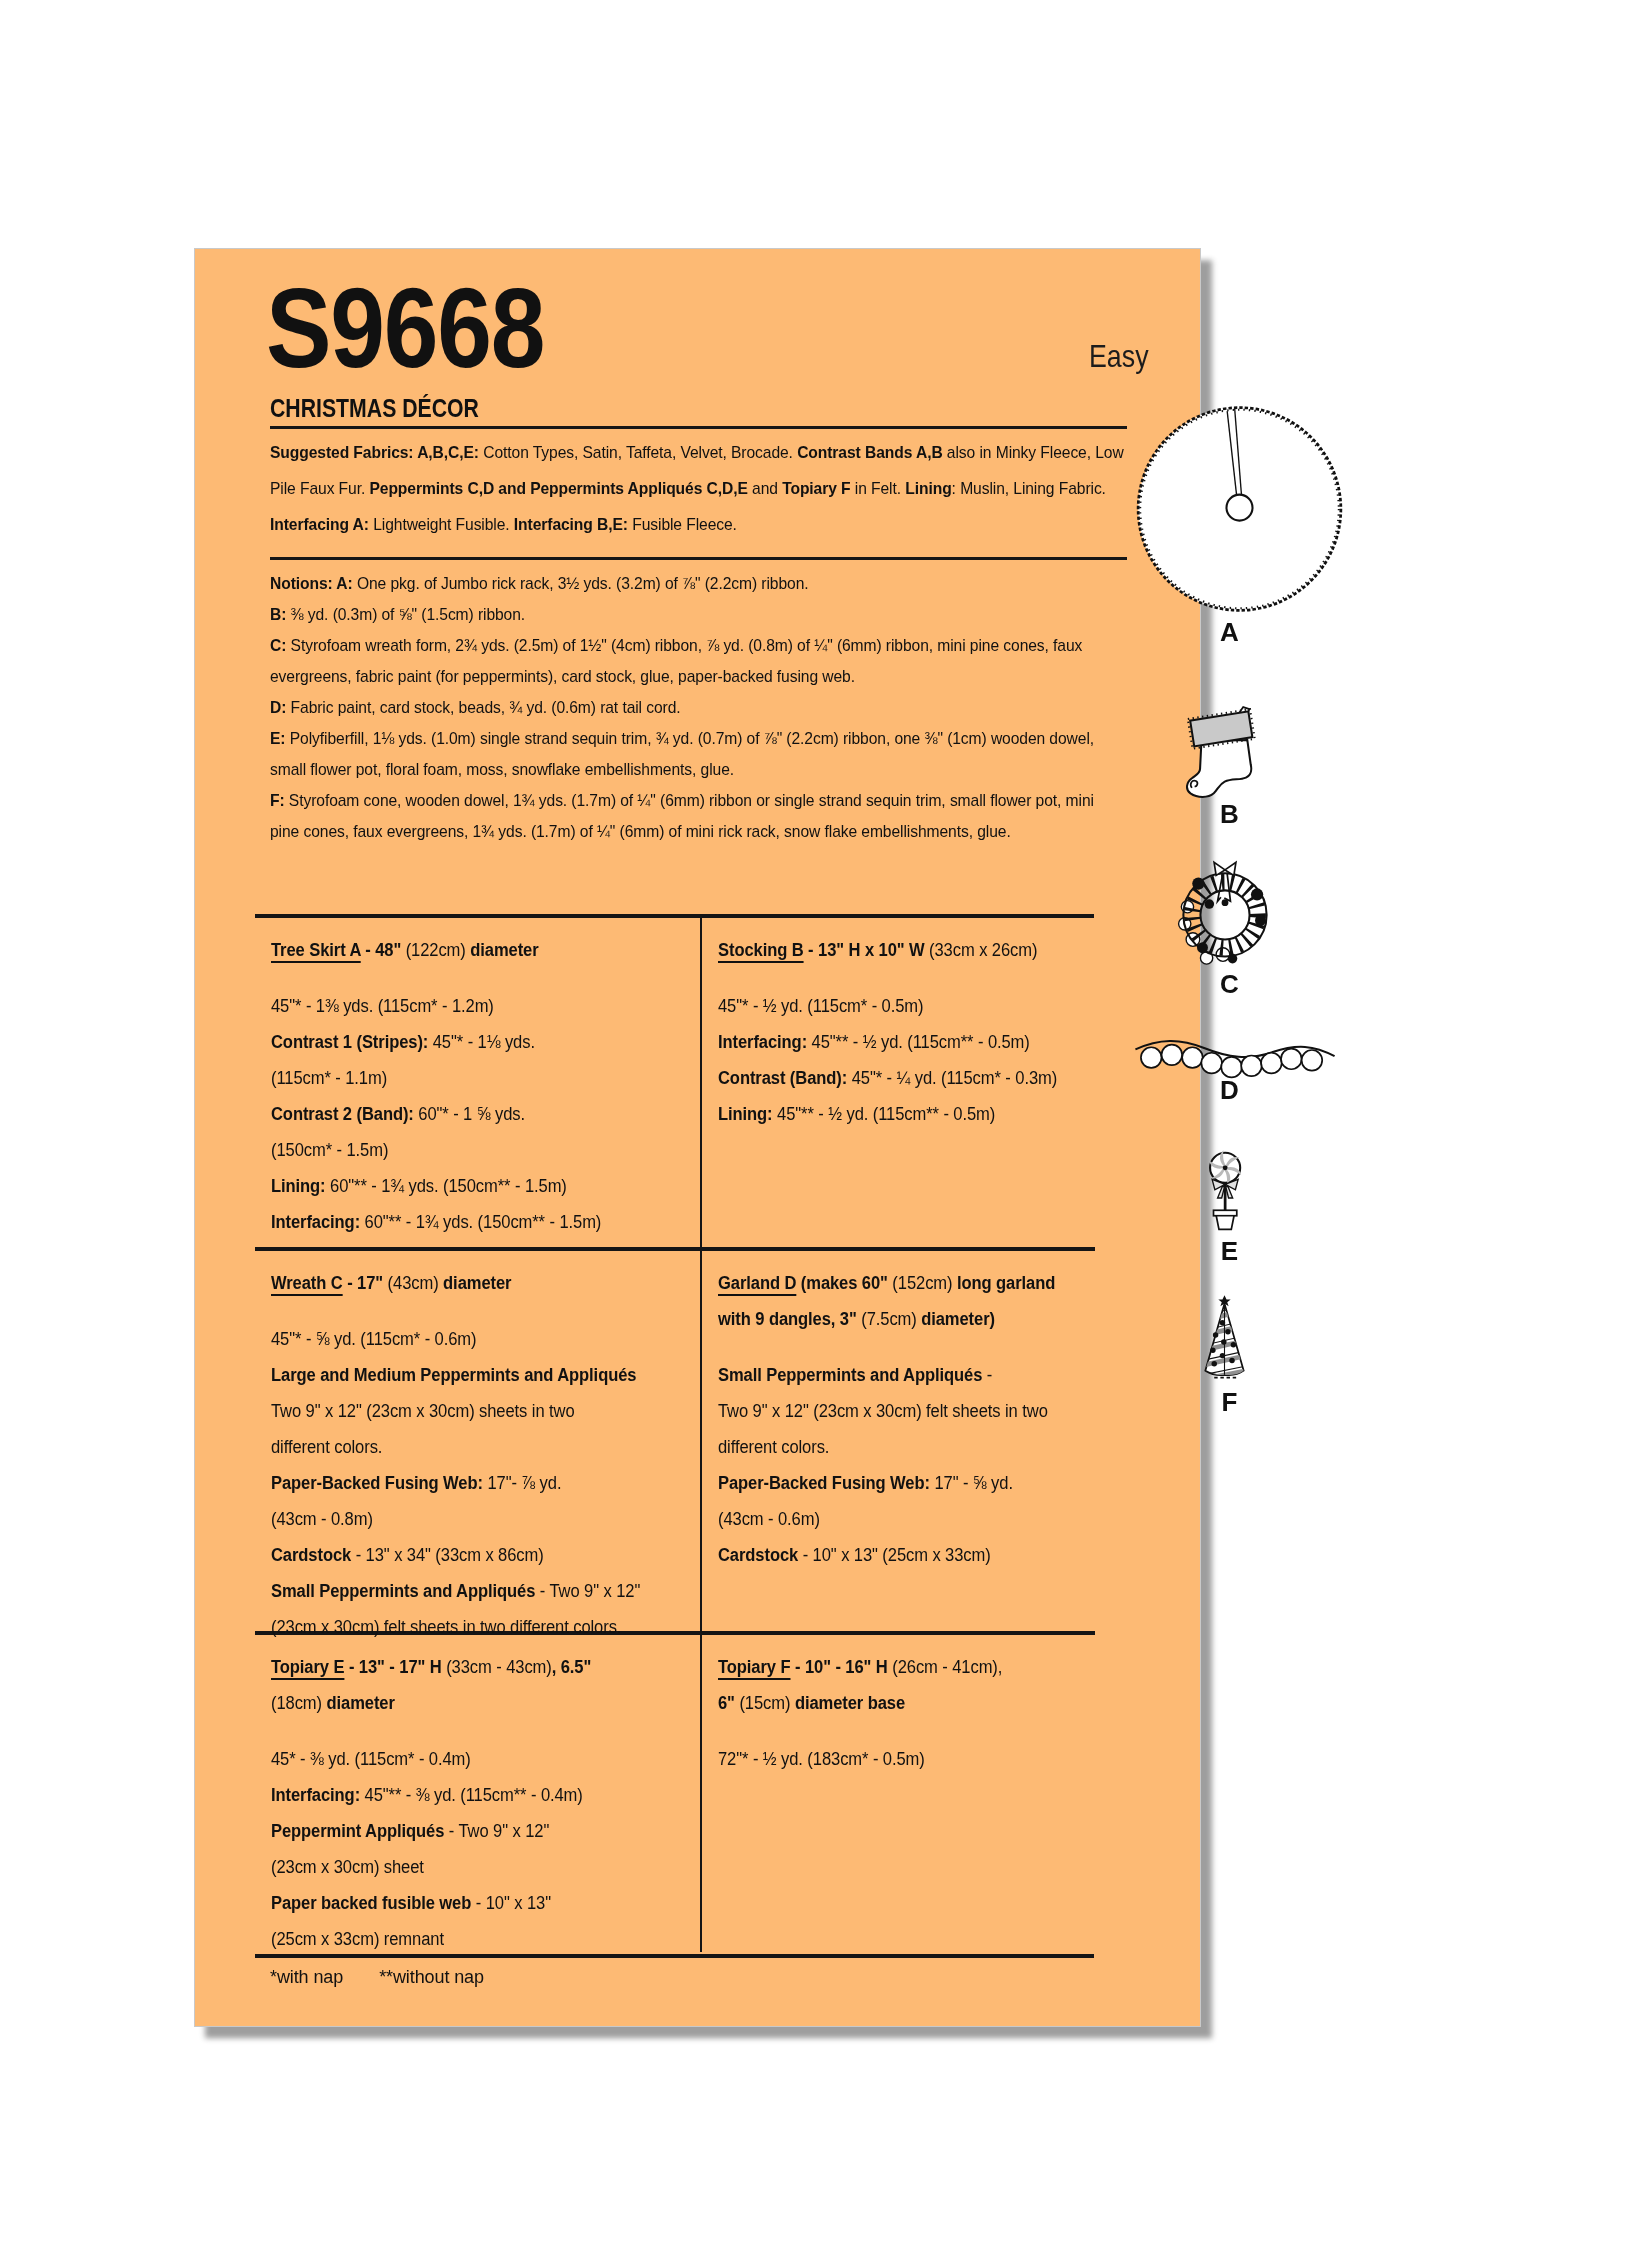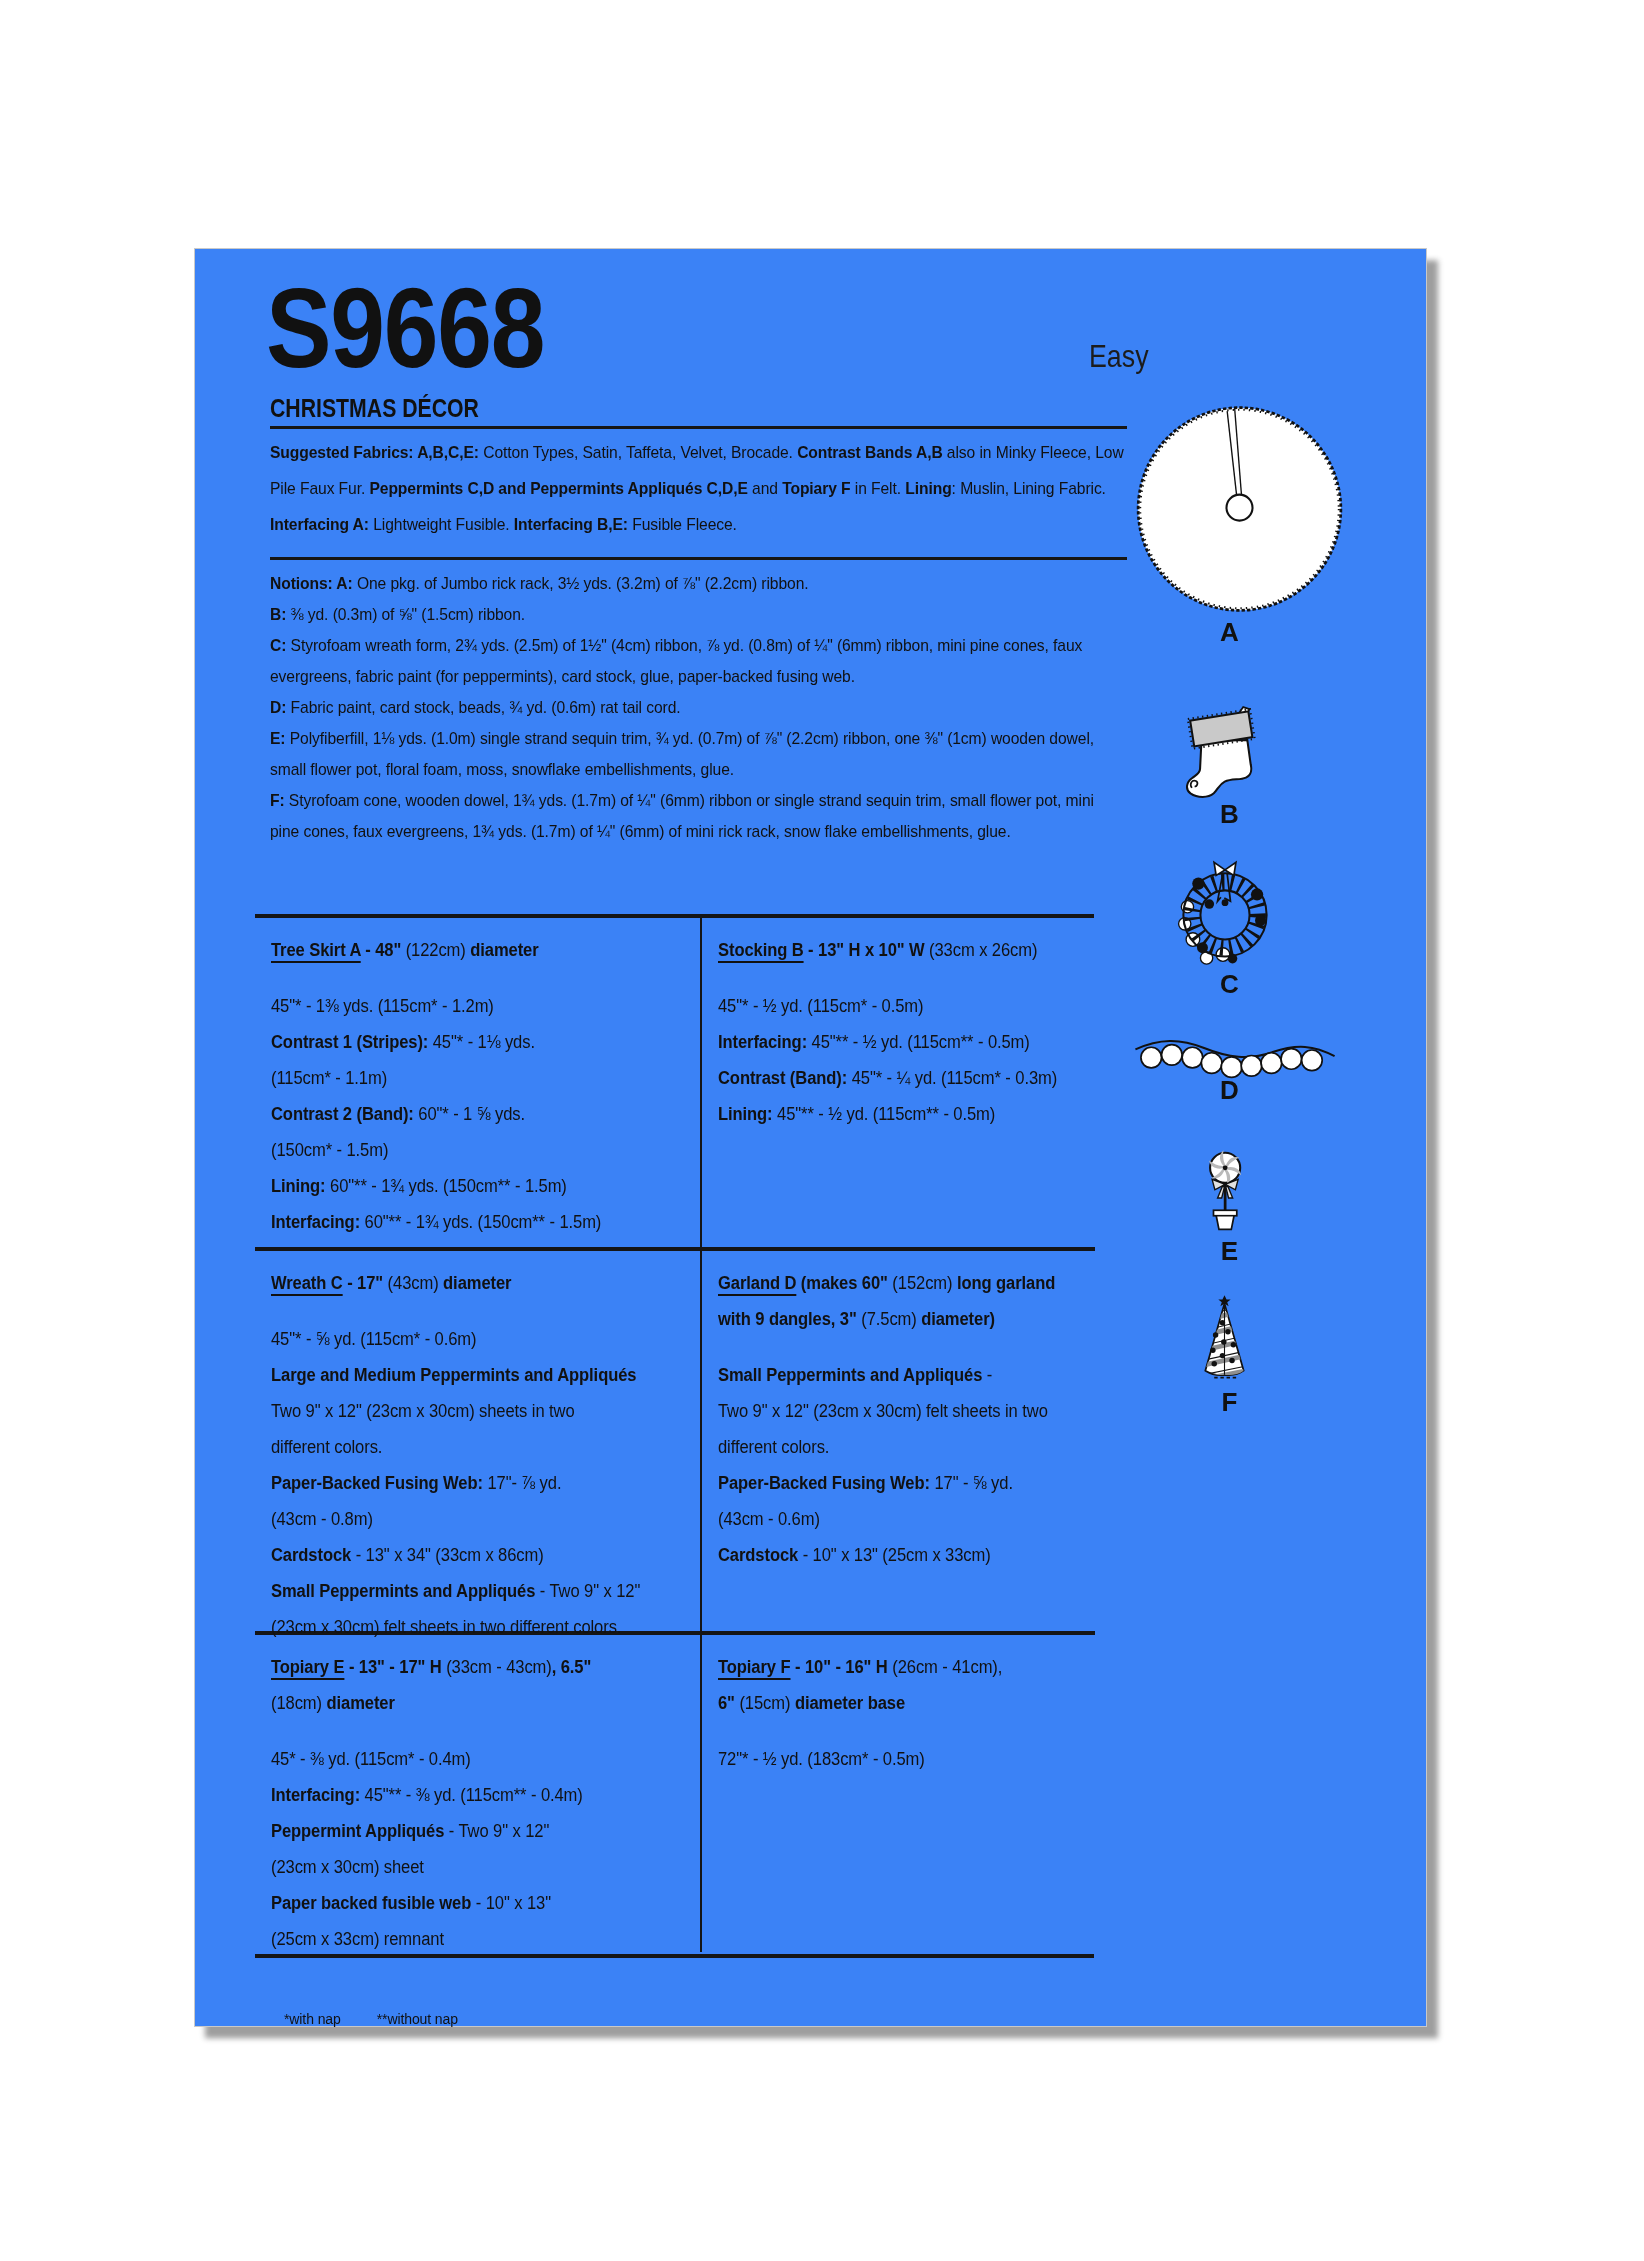--- a/index.html
+++ b/index.html
@@ -11,8 +11,8 @@
     -webkit-font-smoothing:antialiased;
   }
   .page{
-    position:absolute;left:194px;top:248px;width:1233px;height:1779px;
-    background:#3b82f6;border:1.4px solid #c9c9c9;box-sizing:border-box;
+    position:absolute;left:194px;top:248px;width:1007px;height:1779px;
+    background:#fdba74;border:1.4px solid #c9c9c9;box-sizing:border-box;
     box-shadow:11px 12.3px 5.5px rgba(40,40,40,0.45);
   }
   .abs{position:absolute;}

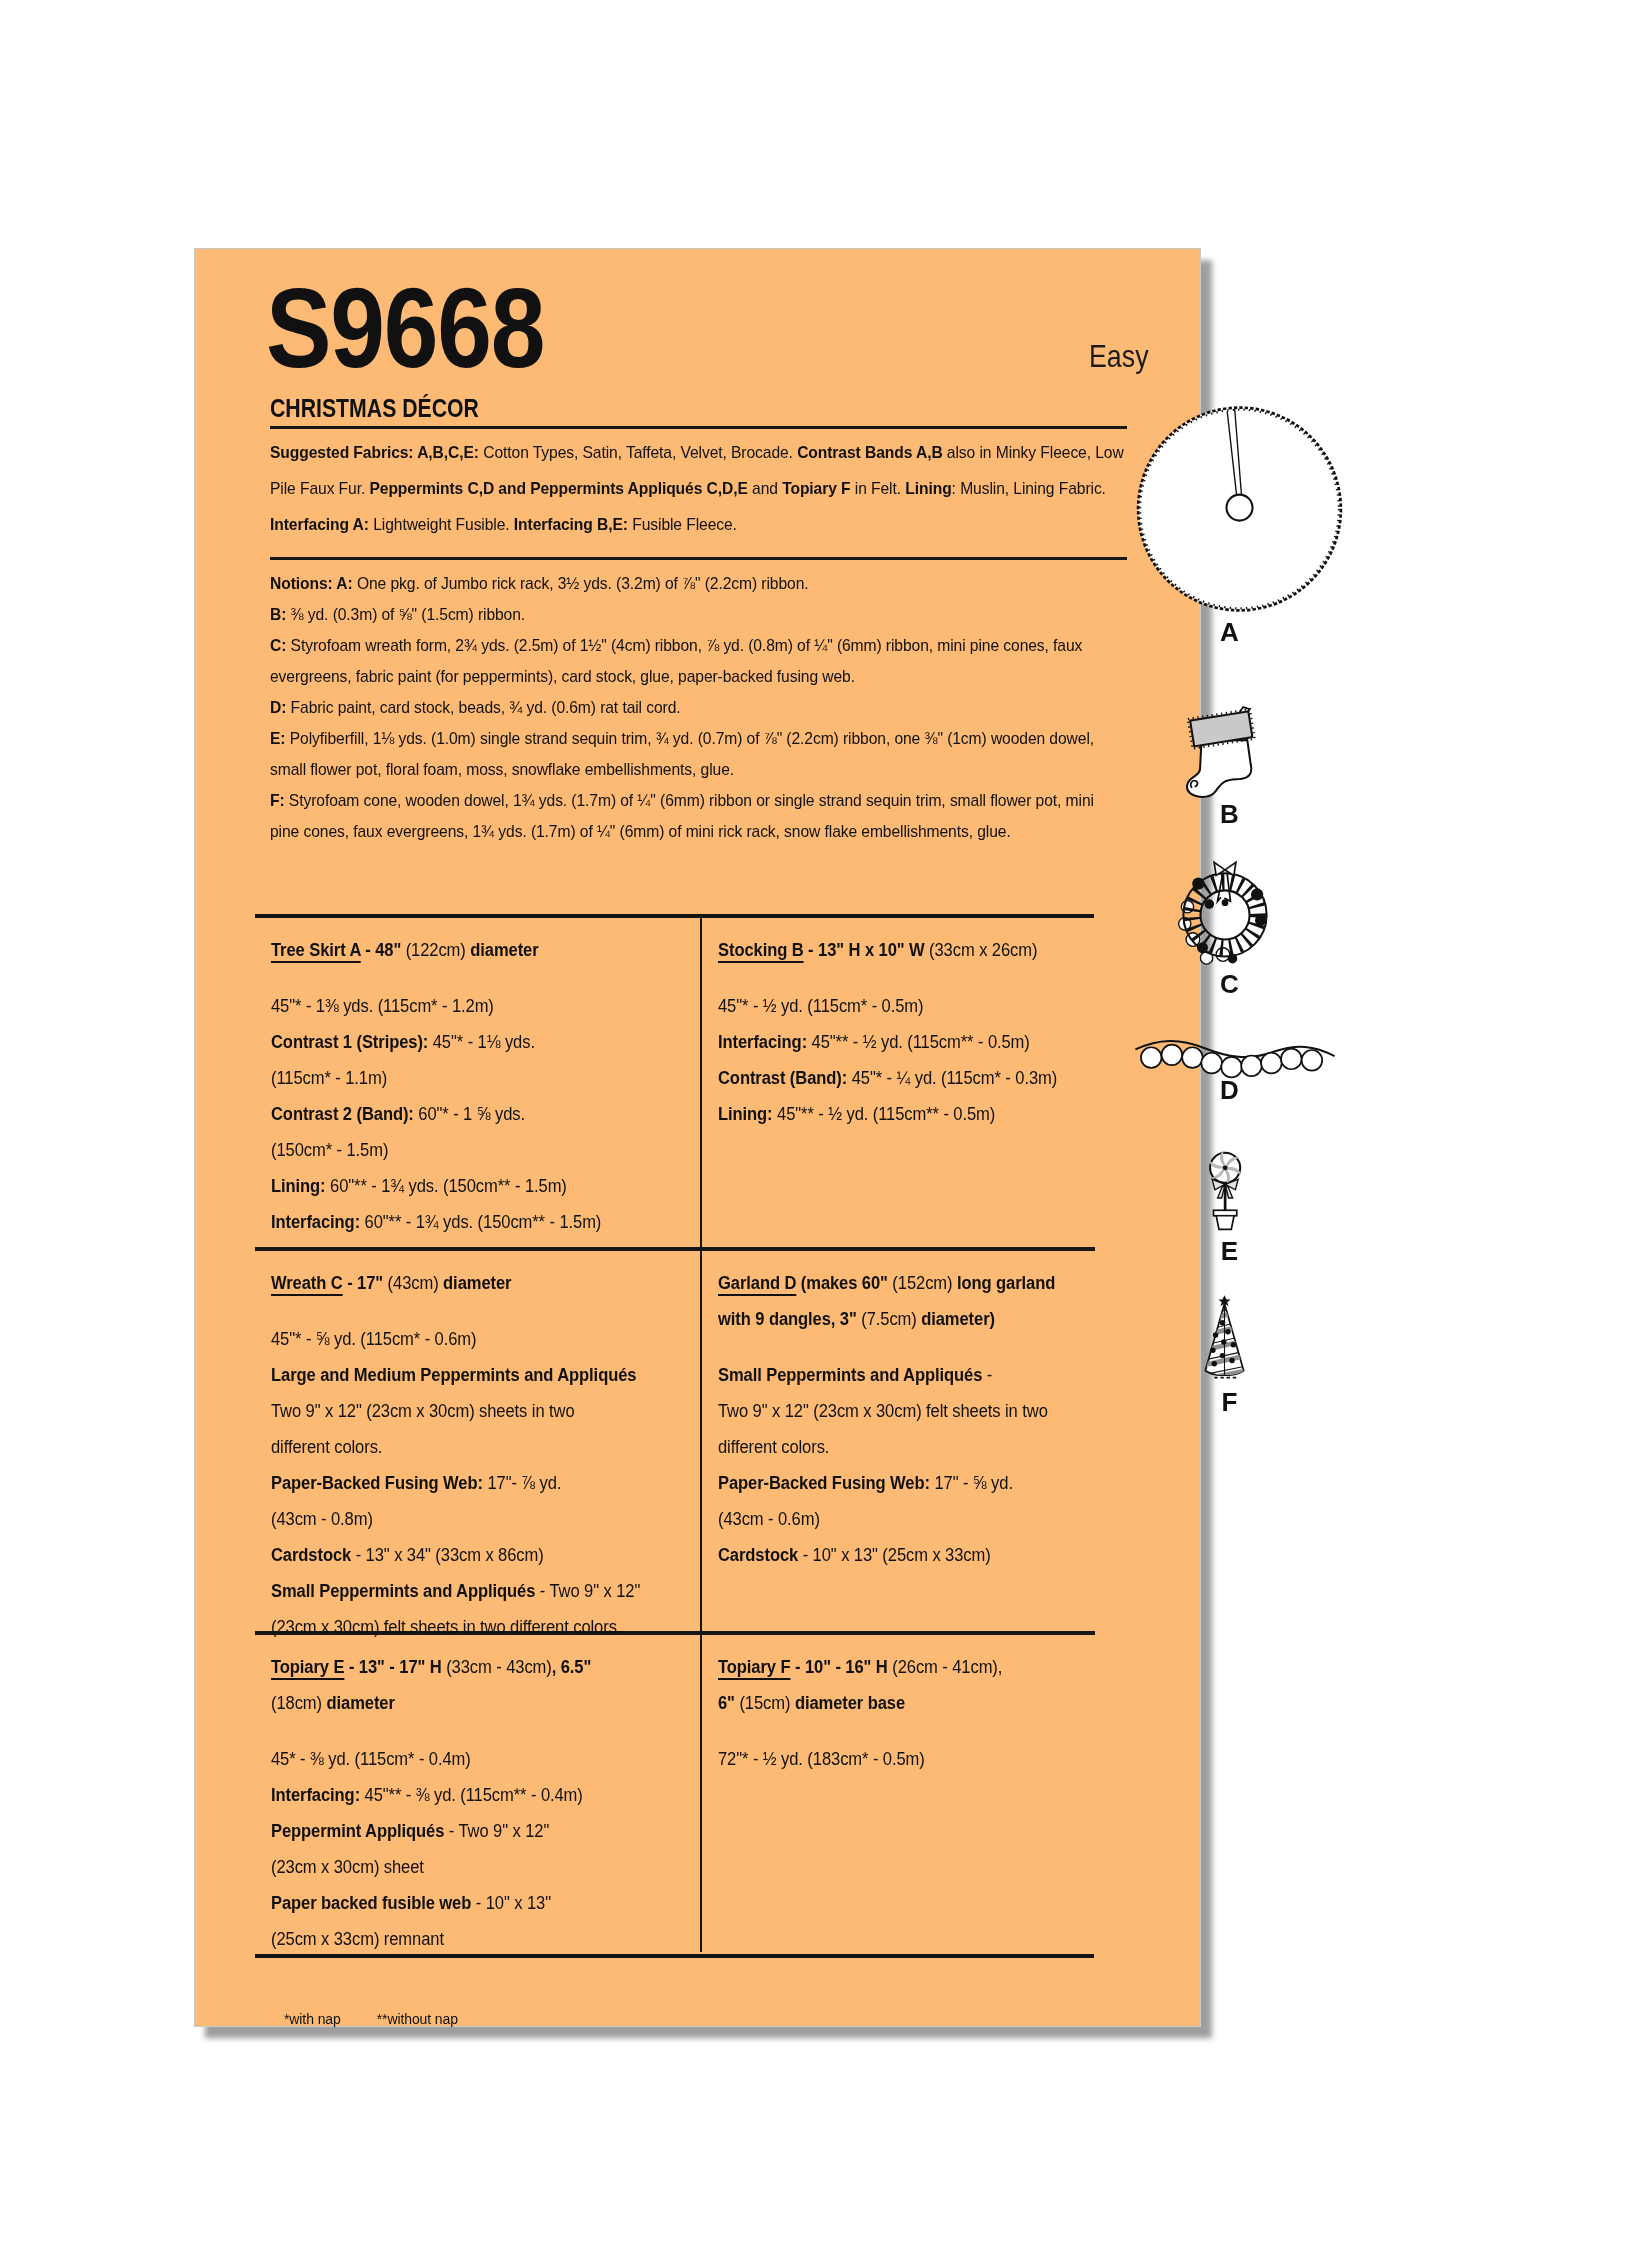--- a/index.html
+++ b/index.html
@@ -51,7 +51,7 @@
   .cell .cond{width:452px;}
   .cell .title{margin-bottom:20.6px;}
   .cell .line{line-height:36px;font-size:18px;white-space:nowrap;letter-spacing:-0.1px;}
-  .footnote{left:89px;top:1718px;font-size:14px;letter-spacing:-0.1px;margin-top:44px;}
+  .footnote{left:75px;top:1718px;font-size:18px;letter-spacing:-0.1px;}
   .footnote .gap{display:inline-block;width:36px;}
   .illus{position:absolute;}
   .illus-label{

